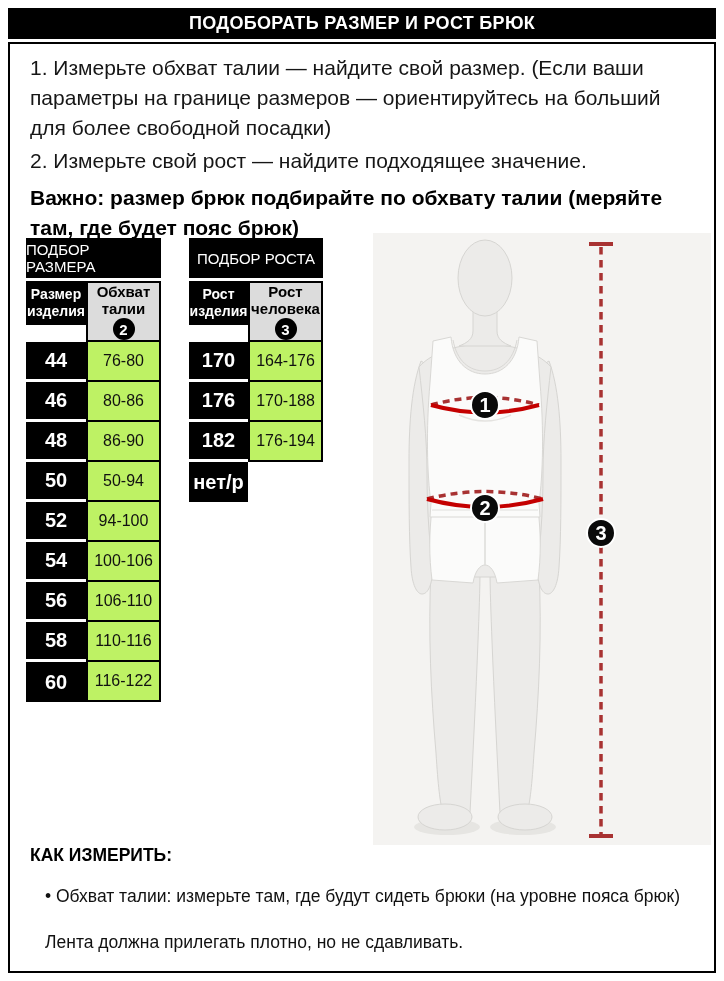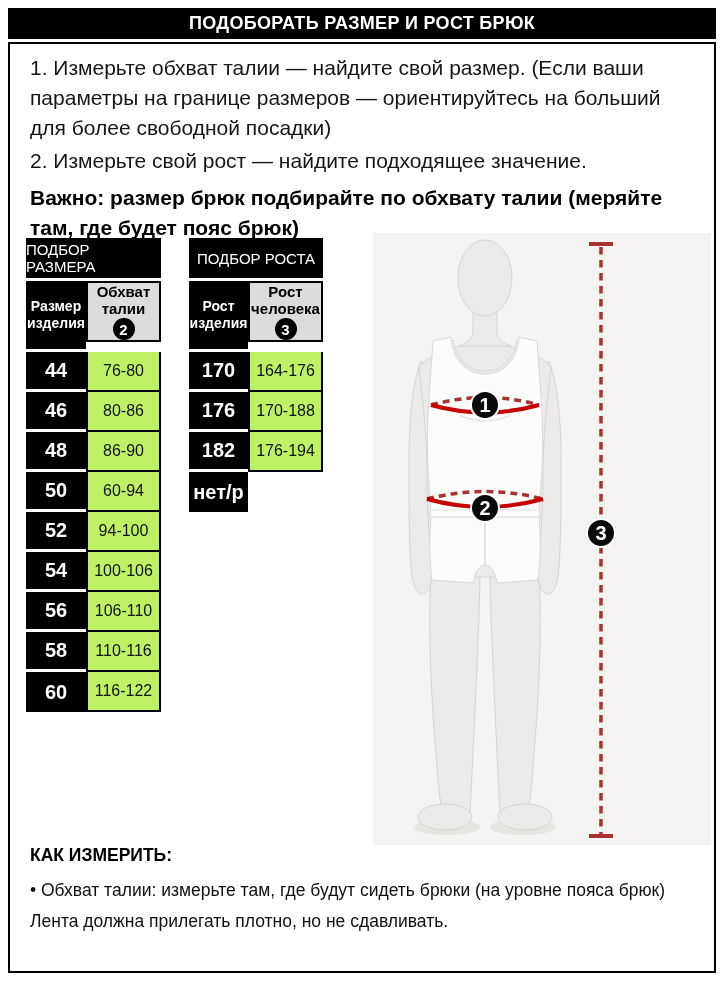--- a/index.html
+++ b/index.html
@@ -29,7 +29,7 @@
     font-weight:normal; font-size:15px; display:flex; align-items:center; justify-content:center;
   }
   .tbl .hdr-l {
-    height:68px; margin-bottom:3px; background:#000; color:#fff; font-weight:bold;
+    height:44px; margin-bottom:3px; background:#000; color:#fff; font-weight:bold;
     font-size:14px; line-height:17px; display:flex; align-items:center; justify-content:center;
     text-align:center; padding:0 5px; box-sizing:border-box;
   }

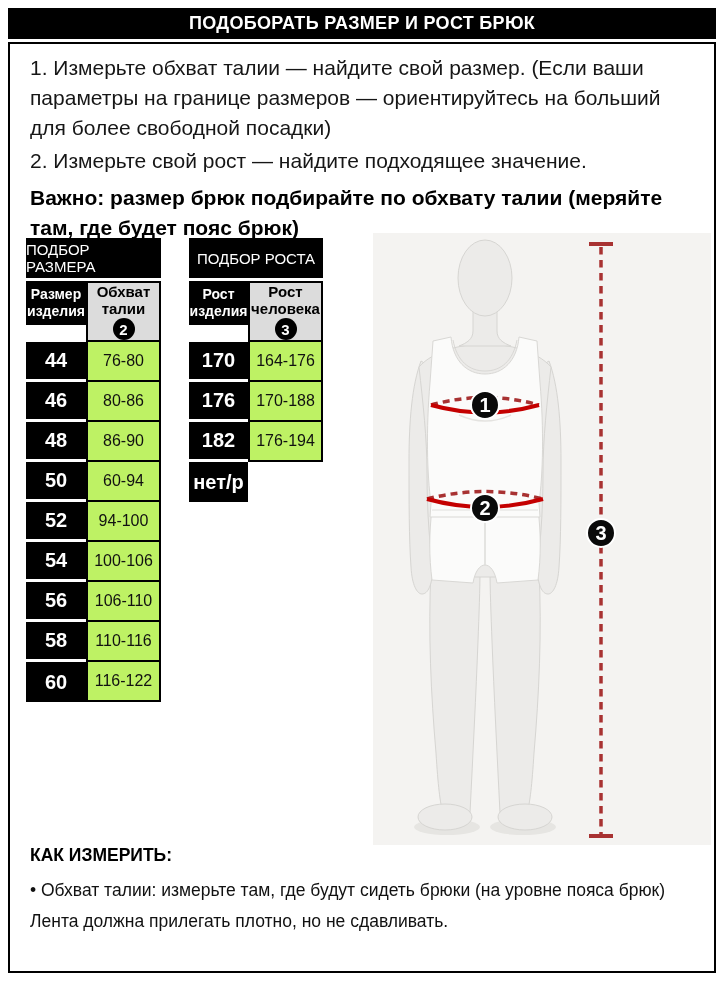--- a/index.html
+++ b/index.html
@@ -81,7 +81,7 @@
     <div class="cell black">48</div>
     <div class="cell white">86-90</div>
     <div class="cell black">50</div>
-    <div class="cell white">60-94</div>
+    <div class="cell white">50-94</div>
     <div class="cell black">52</div>
     <div class="cell white">94-100</div>
     <div class="cell black">54</div>

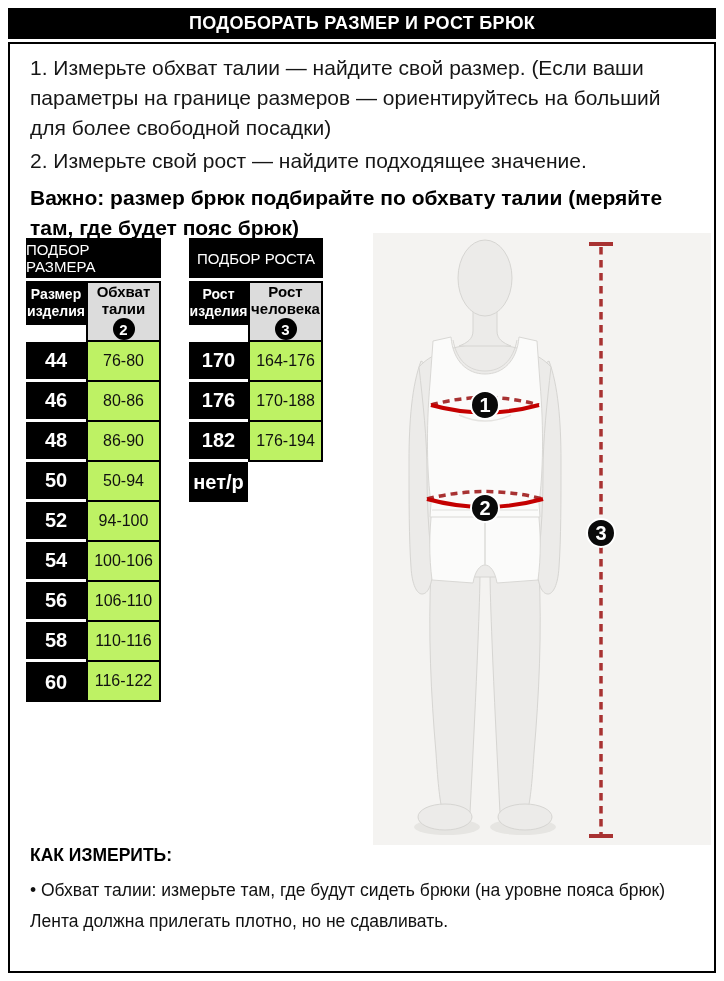--- a/index.html
+++ b/index.html
@@ -53,7 +53,7 @@
 
   .howto { position:absolute; left:30px; top:845px; width:672px; color:#111; }
   .howto .t { margin:0 0 9px 0; font-weight:bold; font-size:17.5px; color:#000; }
-  .howto p.line { margin:0; font-size:17.5px; line-height:31px; }
+  .howto p.line { margin:15px; font-size:17.5px; line-height:31px; }
 </style>
 </head>
 <body>

